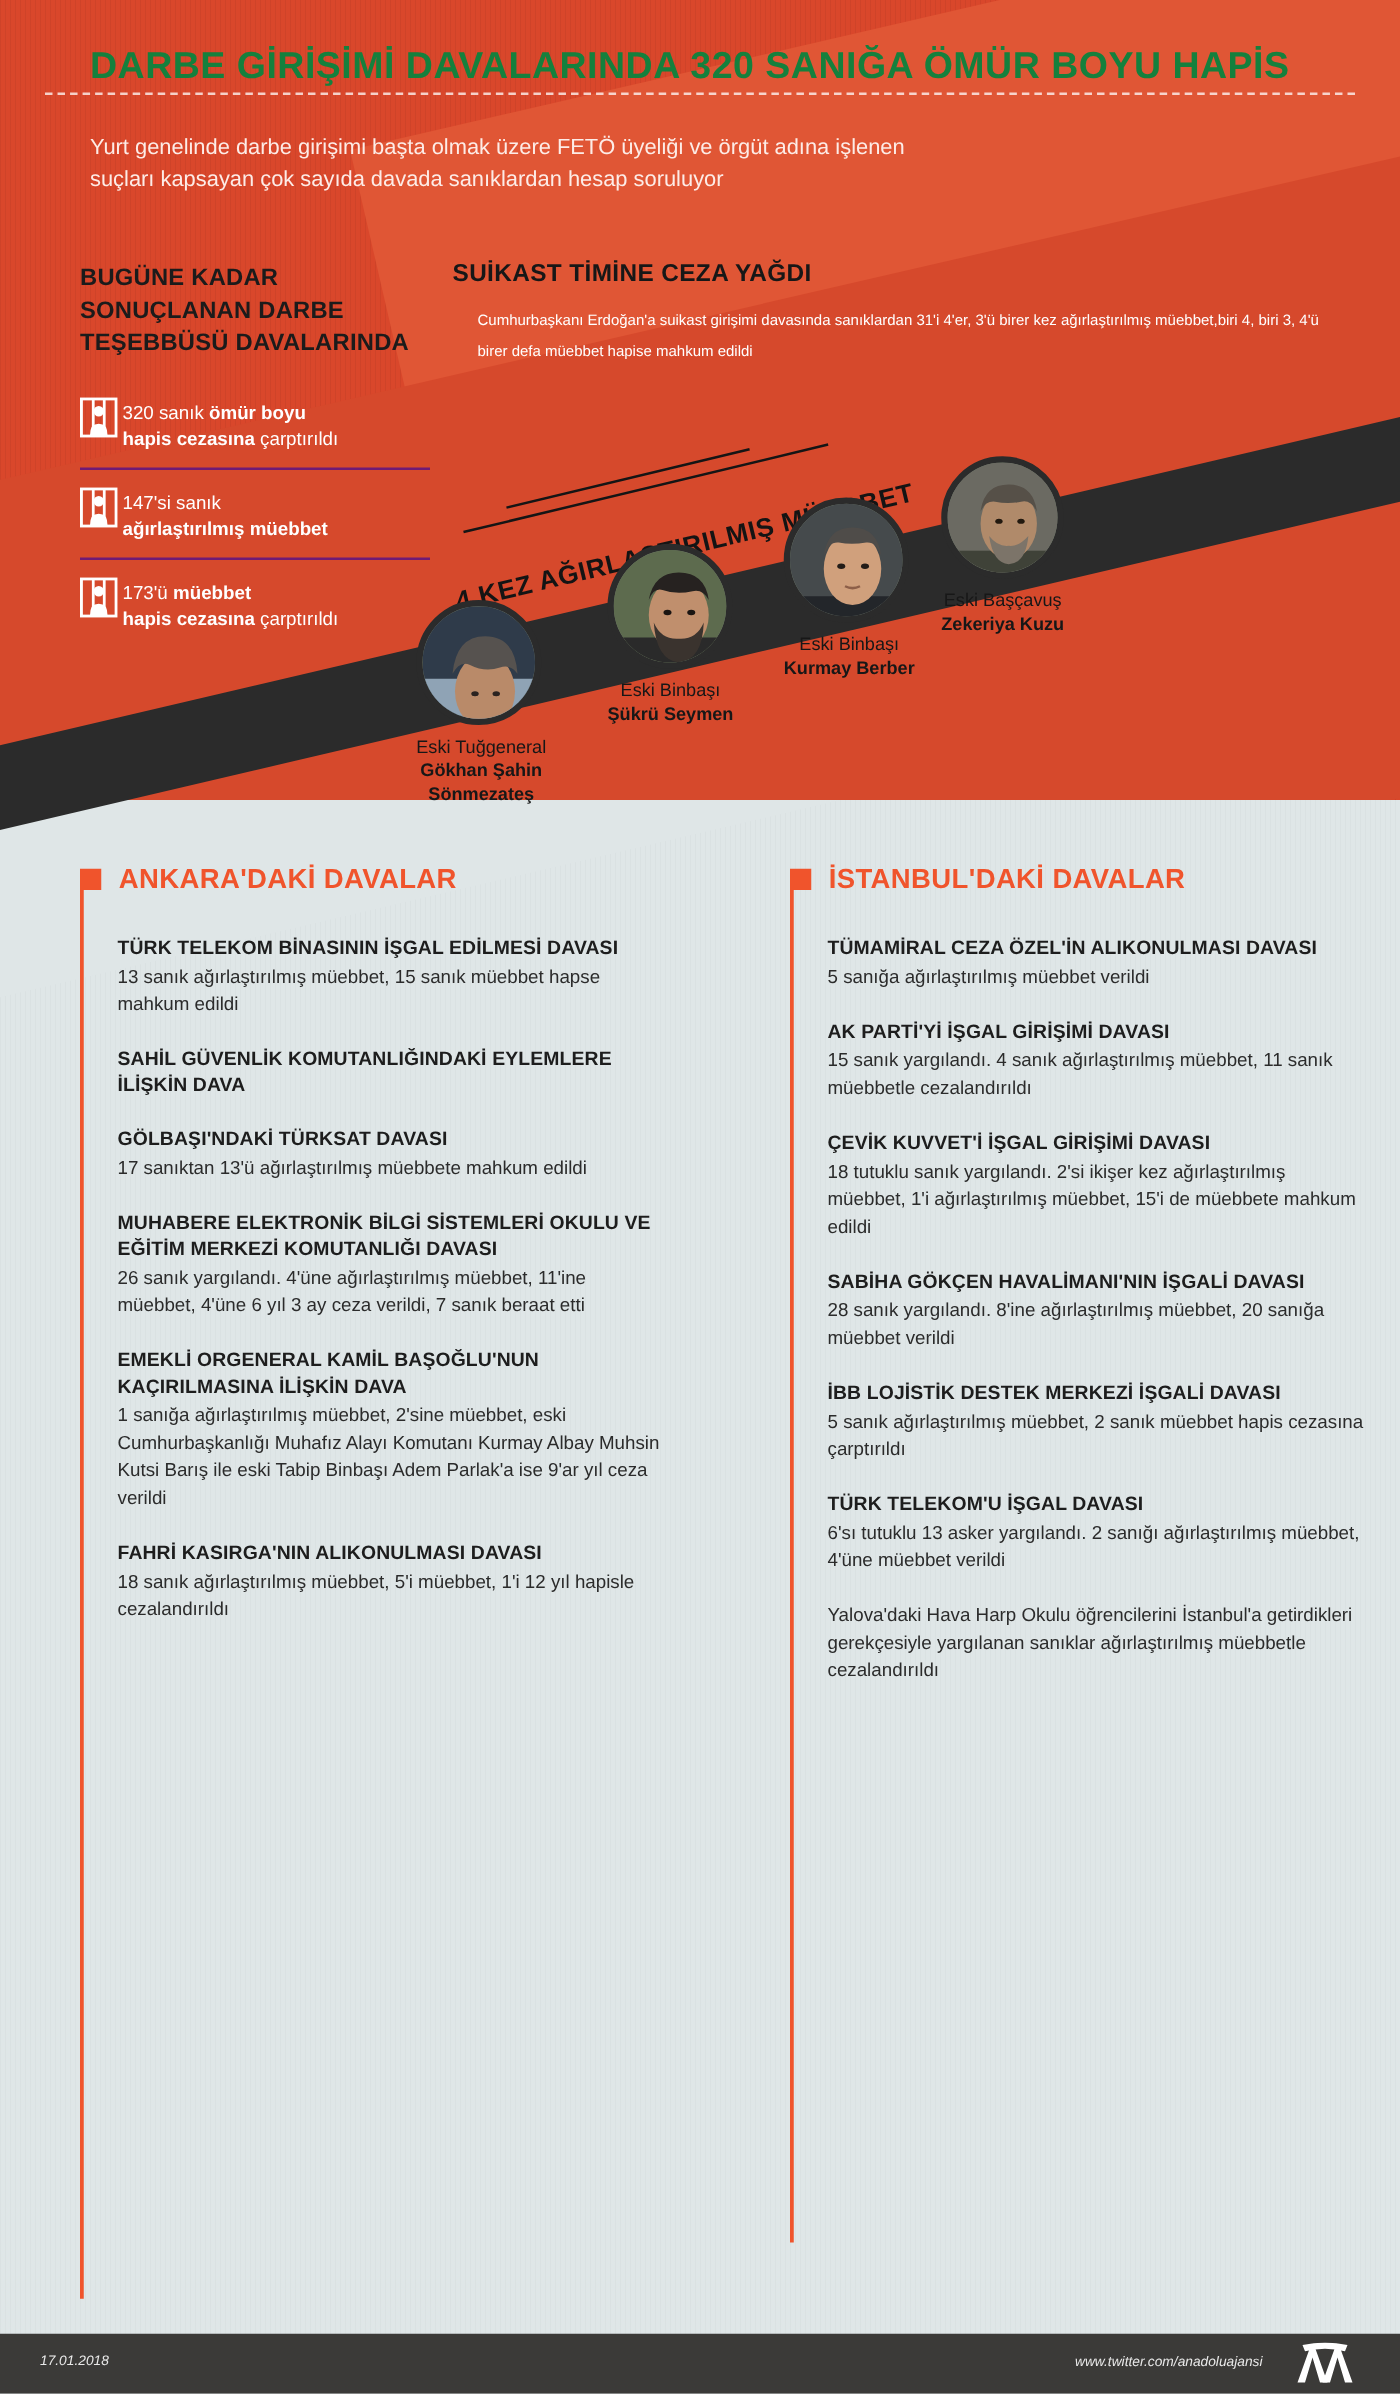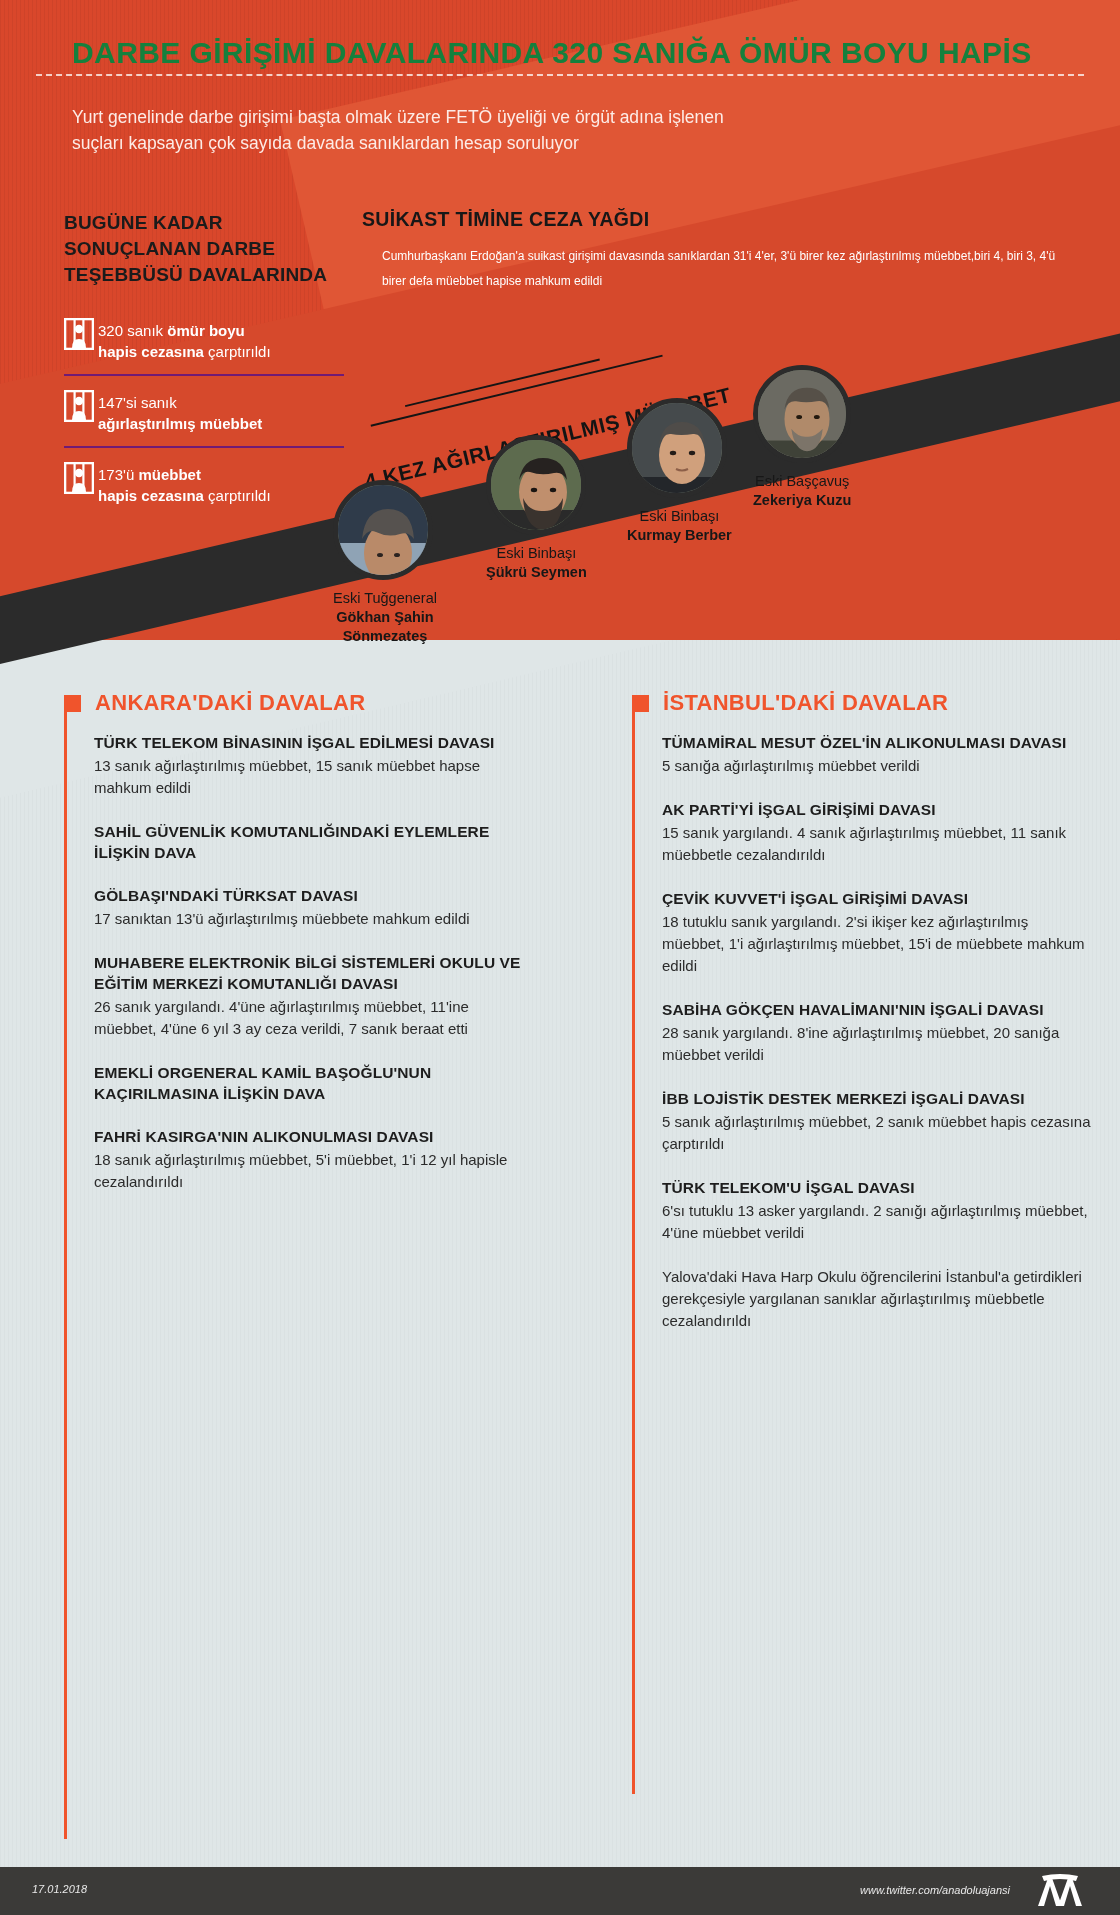--- a/index.html
+++ b/index.html
@@ -135,7 +135,7 @@
   .col.right{ padding-left:72px; }
 
   .col-head{
-    display:flex; align-items:center; gap:14px; margin-bottom:16px;
+    display:flex; align-items:center; gap:14px; margin-bottom:32px;
   }
   .col-square{ width:17px; height:17px; background:#f0542c; flex:0 0 auto; }
   .col-head h2{

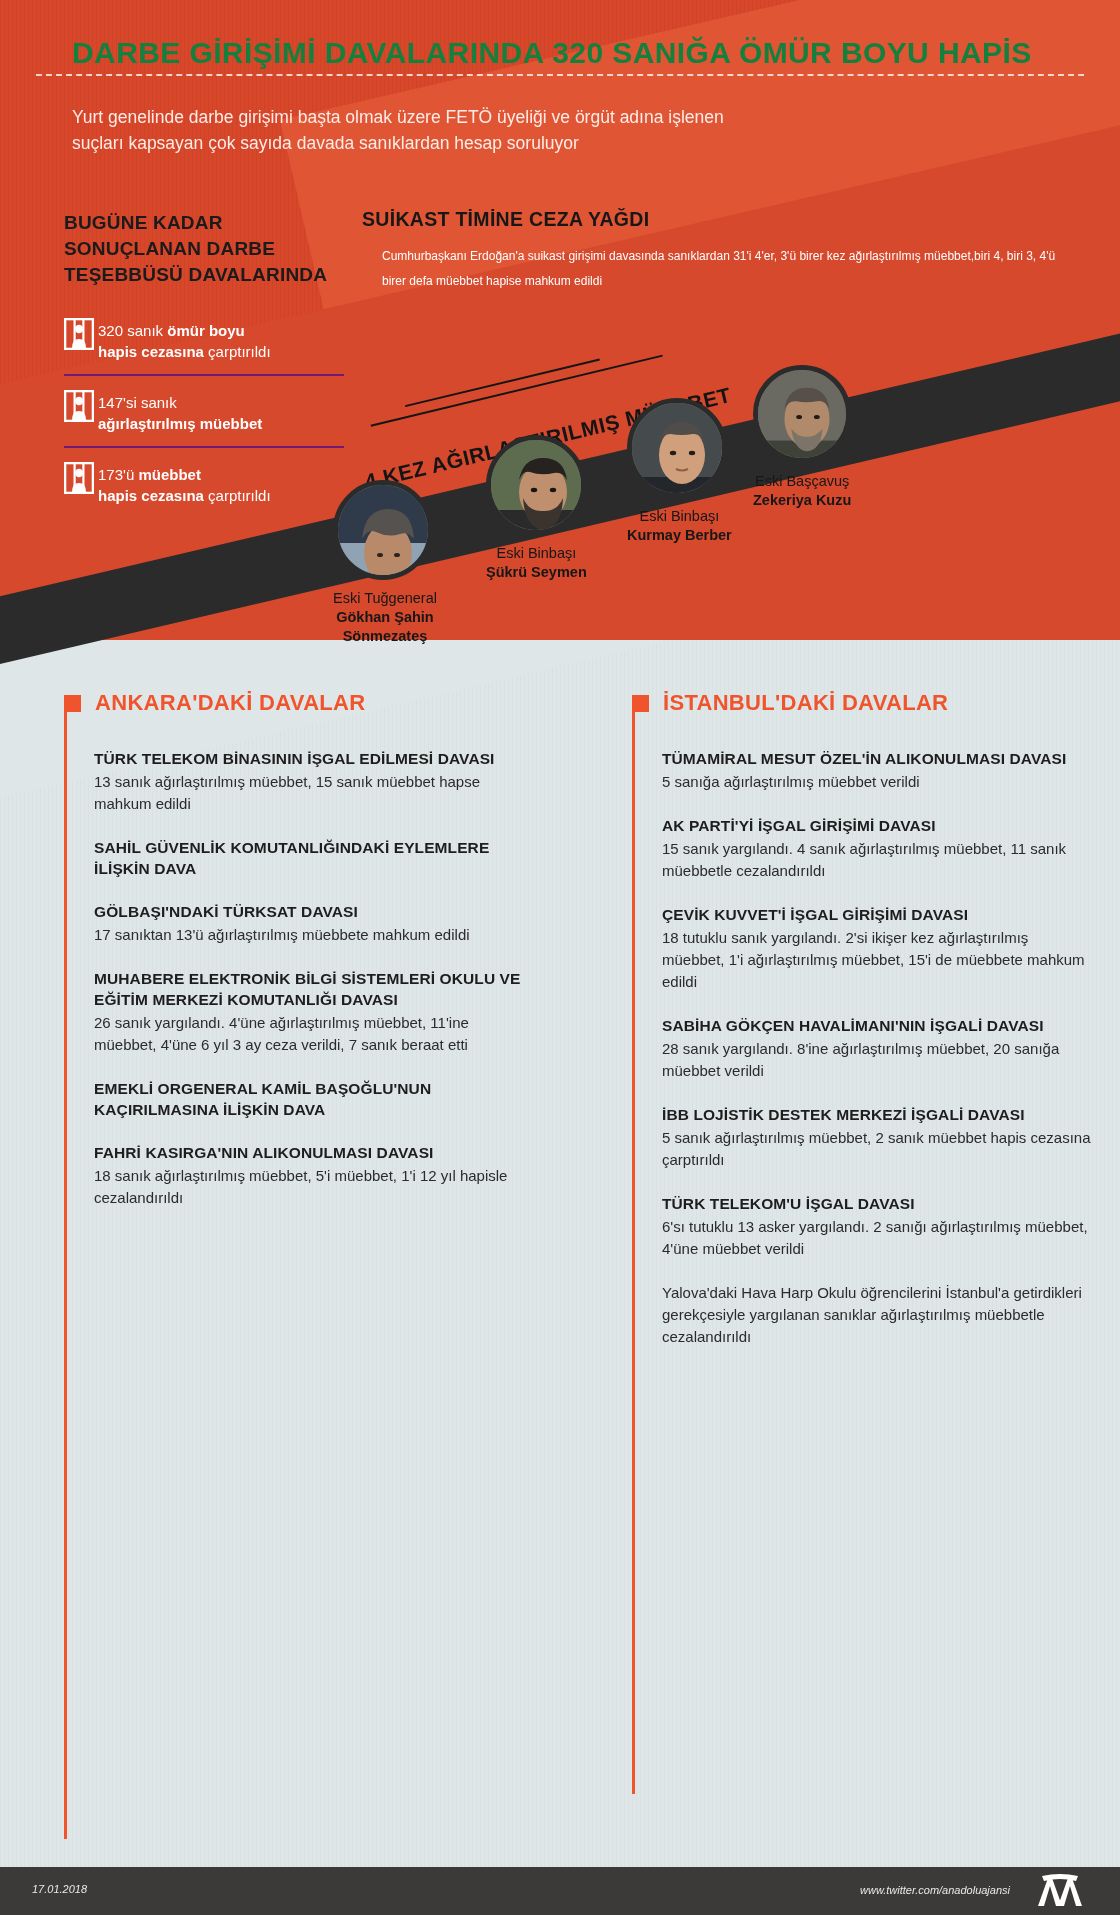--- a/index.html
+++ b/index.html
@@ -363,7 +363,7 @@
     </div>
     <div class="cases">
       <div class="case">
-        <h4>TÜMAMİRAL MESUT ÖZEL'İN ALIKONULMASI DAVASI</h4>
+        <h4>TÜMAMİRAL CEZA ÖZEL'İN ALIKONULMASI DAVASI</h4>
         <p>5 sanığa ağırlaştırılmış müebbet verildi</p>
       </div>
       <div class="case">

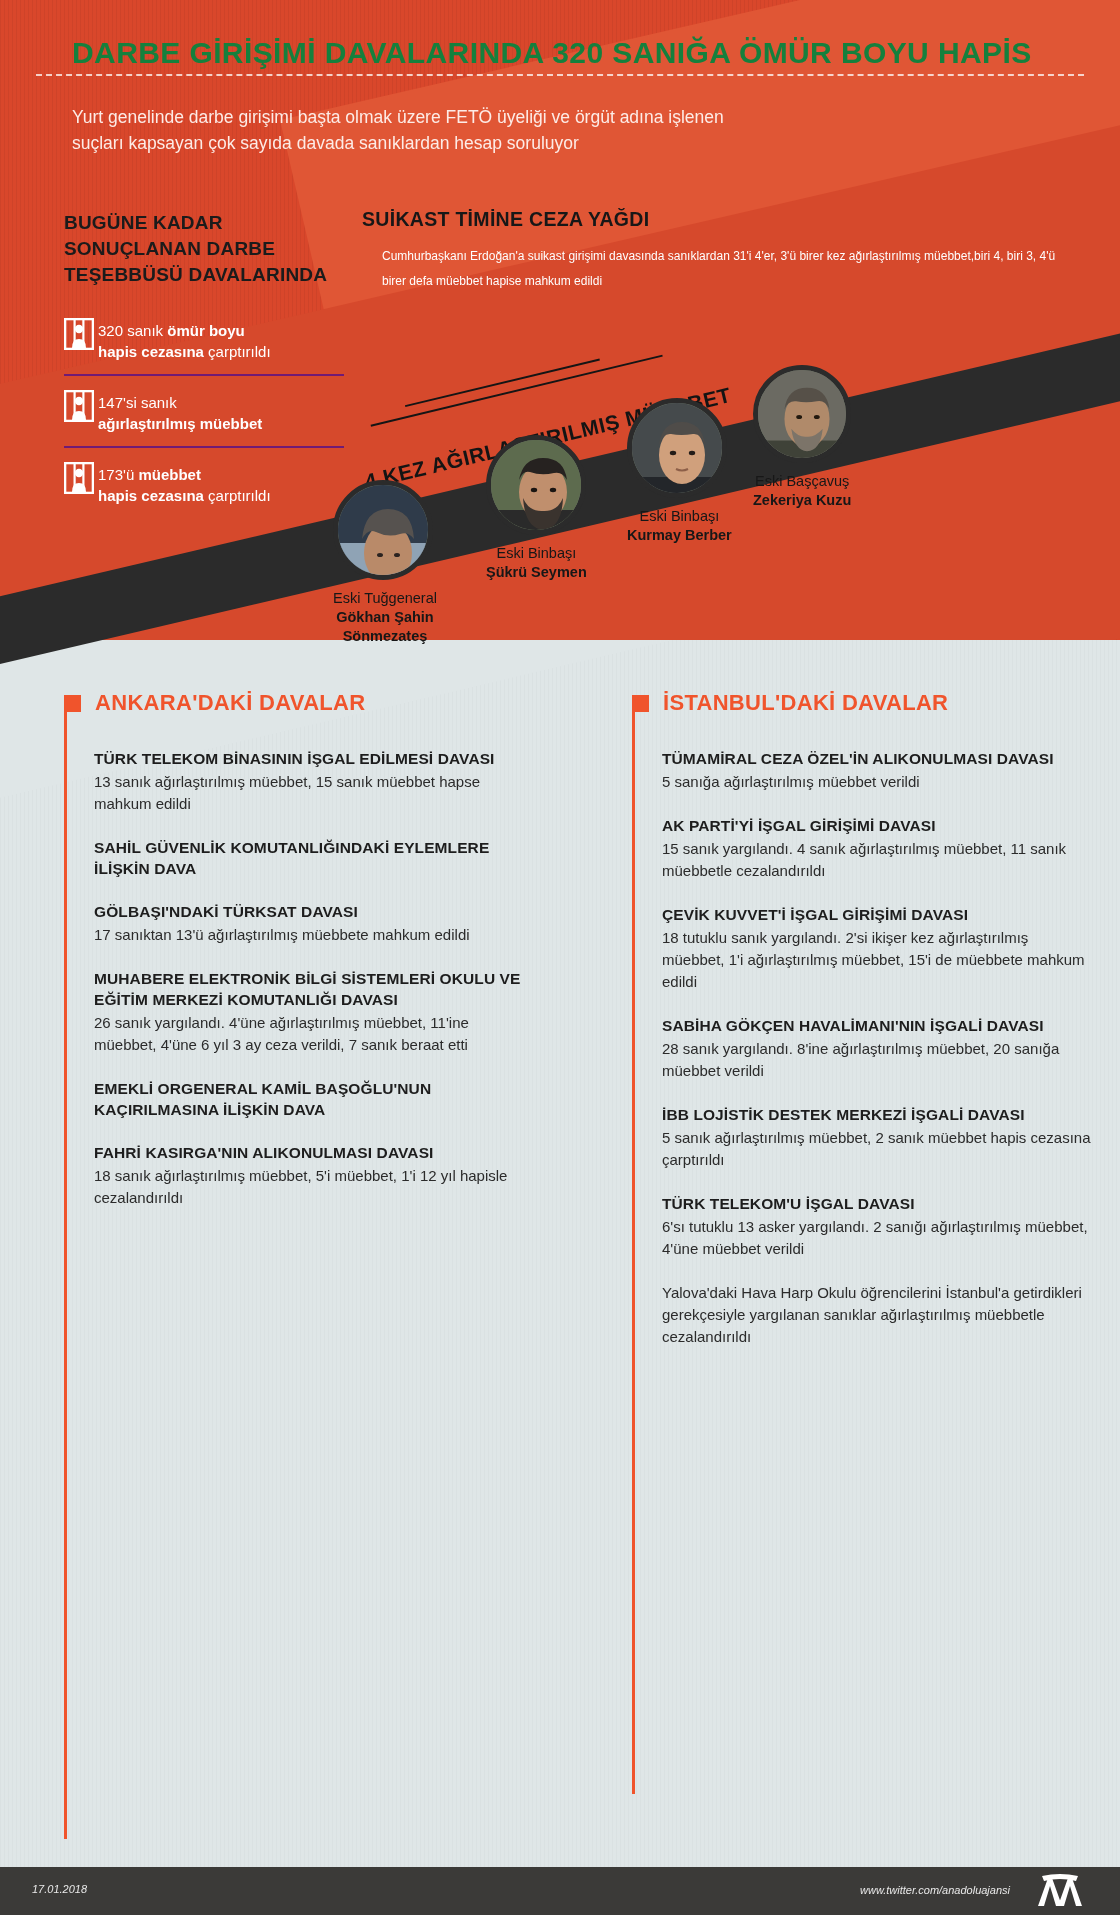--- a/index.html
+++ b/index.html
@@ -347,6 +347,7 @@
       </div>
       <div class="case">
         <h4>EMEKLİ ORGENERAL KAMİL BAŞOĞLU'NUN KAÇIRILMASINA İLİŞKİN DAVA</h4>
+        <p>1 sanığa ağırlaştırılmış müebbet, 2'sine müebbet, eski Cumhurbaşkanlığı Muhafız Alayı Komutanı Kurmay Albay Muhsin Kutsi Barış ile eski Tabip Binbaşı Adem Parlak'a ise 9'ar yıl ceza verildi</p>
       </div>
       <div class="case">
         <h4>FAHRİ KASIRGA'NIN ALIKONULMASI DAVASI</h4>

